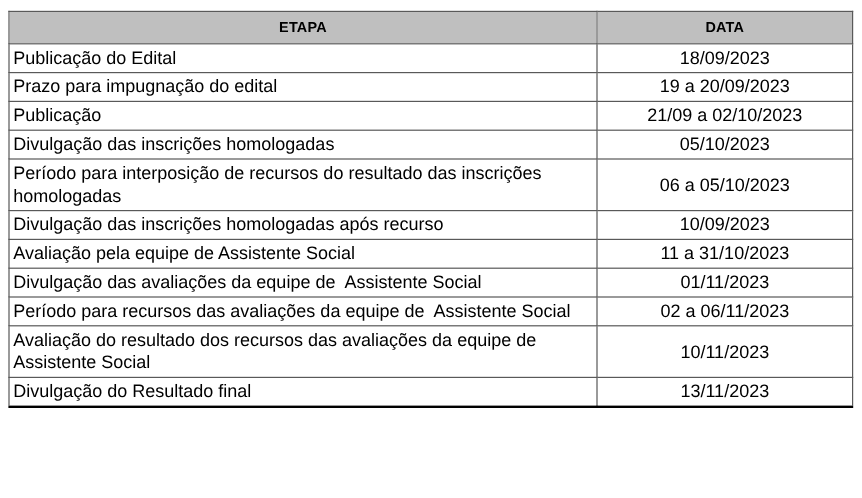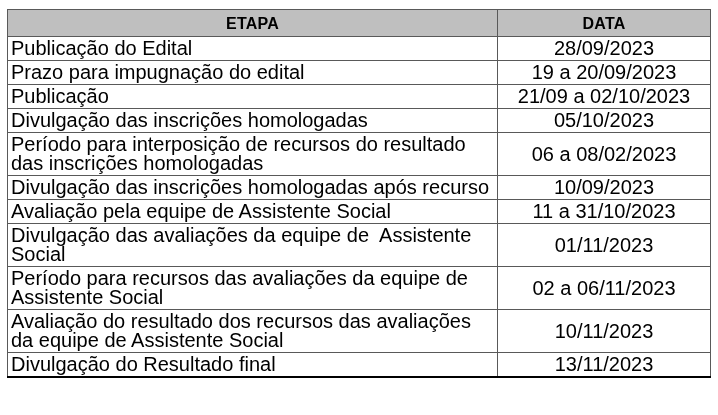--- a/index.html
+++ b/index.html
@@ -39,7 +39,7 @@
   thead th {
     background: var(--header-bg, #bfbfbf);
     font-weight: bold;
-    font-size: 16px;
+    font-size: 12px;
     text-align: center;
     height: 24px;
     padding: 1px 2px;

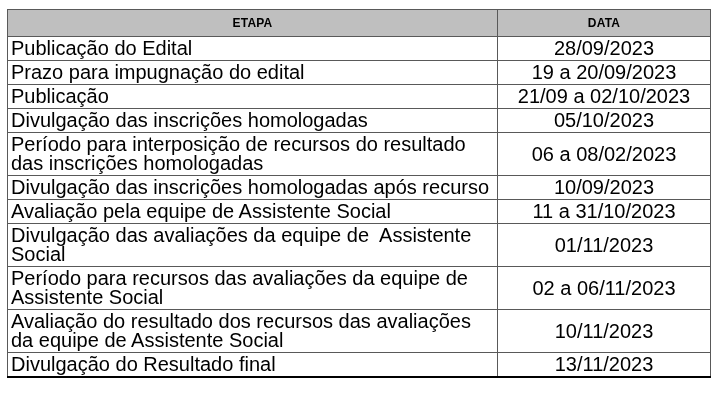--- a/index.html
+++ b/index.html
@@ -31,7 +31,7 @@
   col.col-data  { width: 213px; }
   th, td {
     border: 1px solid var(--border-color, #595959);
-    font-size: 20px;
+    font-size: 15px;
     line-height: 19px;
     vertical-align: middle;
     overflow: hidden;

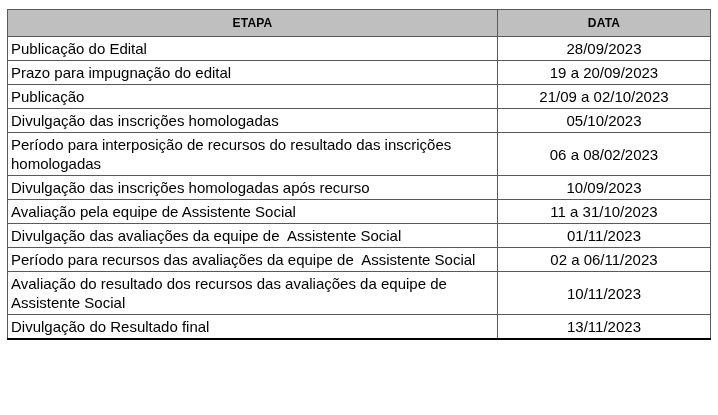--- a/index.html
+++ b/index.html
@@ -76,7 +76,7 @@
     <tbody id="schedule-body">
   <tr>
     <td class="etapa">Publicação do Edital</td>
-    <td class="data">28/09/2023</td>
+    <td class="data">18/09/2023</td>
   </tr>
 
   <tr>

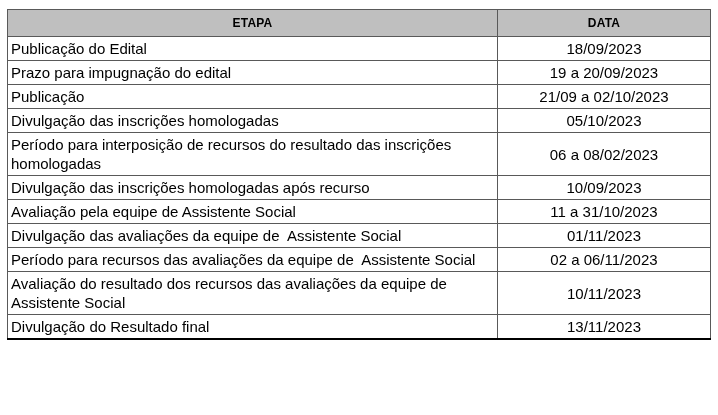--- a/index.html
+++ b/index.html
@@ -96,7 +96,7 @@
 
   <tr>
     <td class="etapa">Período para interposição de recursos do resultado das inscrições homologadas</td>
-    <td class="data">06 a 08/02/2023</td>
+    <td class="data">06 a 05/10/2023</td>
   </tr>
 
   <tr>

